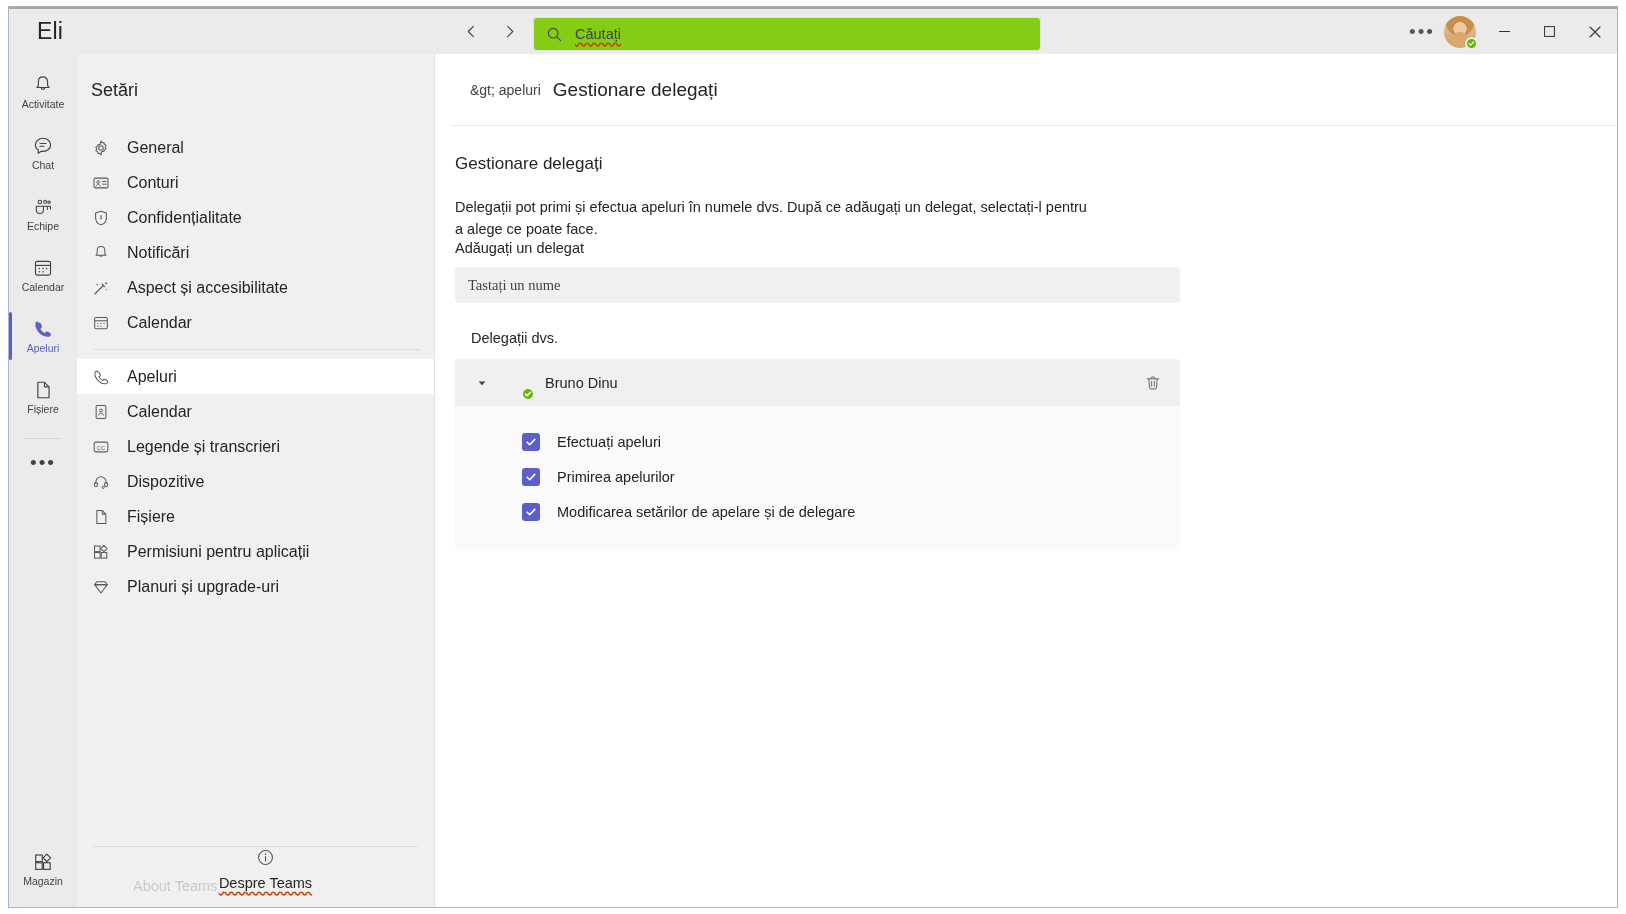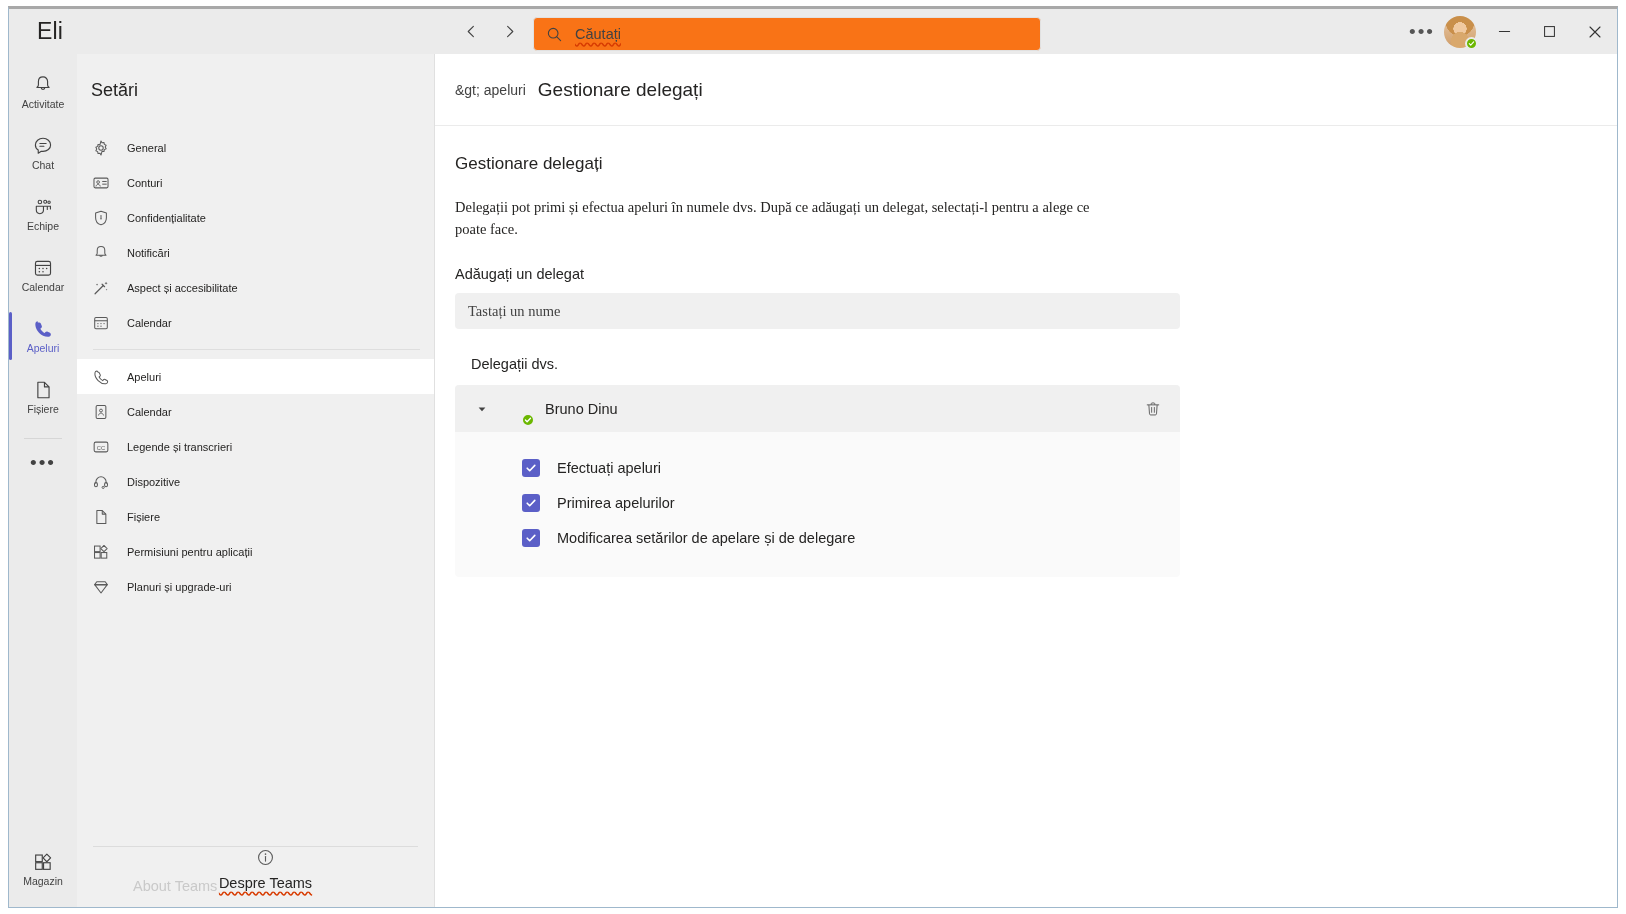--- a/index.html
+++ b/index.html
@@ -46,7 +46,7 @@
   #searchbox {
     position: absolute; left: 524px; top: 8px;
     width: 508px; height: 34px;
-    background: #f97316;
+    background: #84cc16;
     border: 1px solid #e1e1e1;
     border-radius: 4px;
     display: flex; align-items: center;

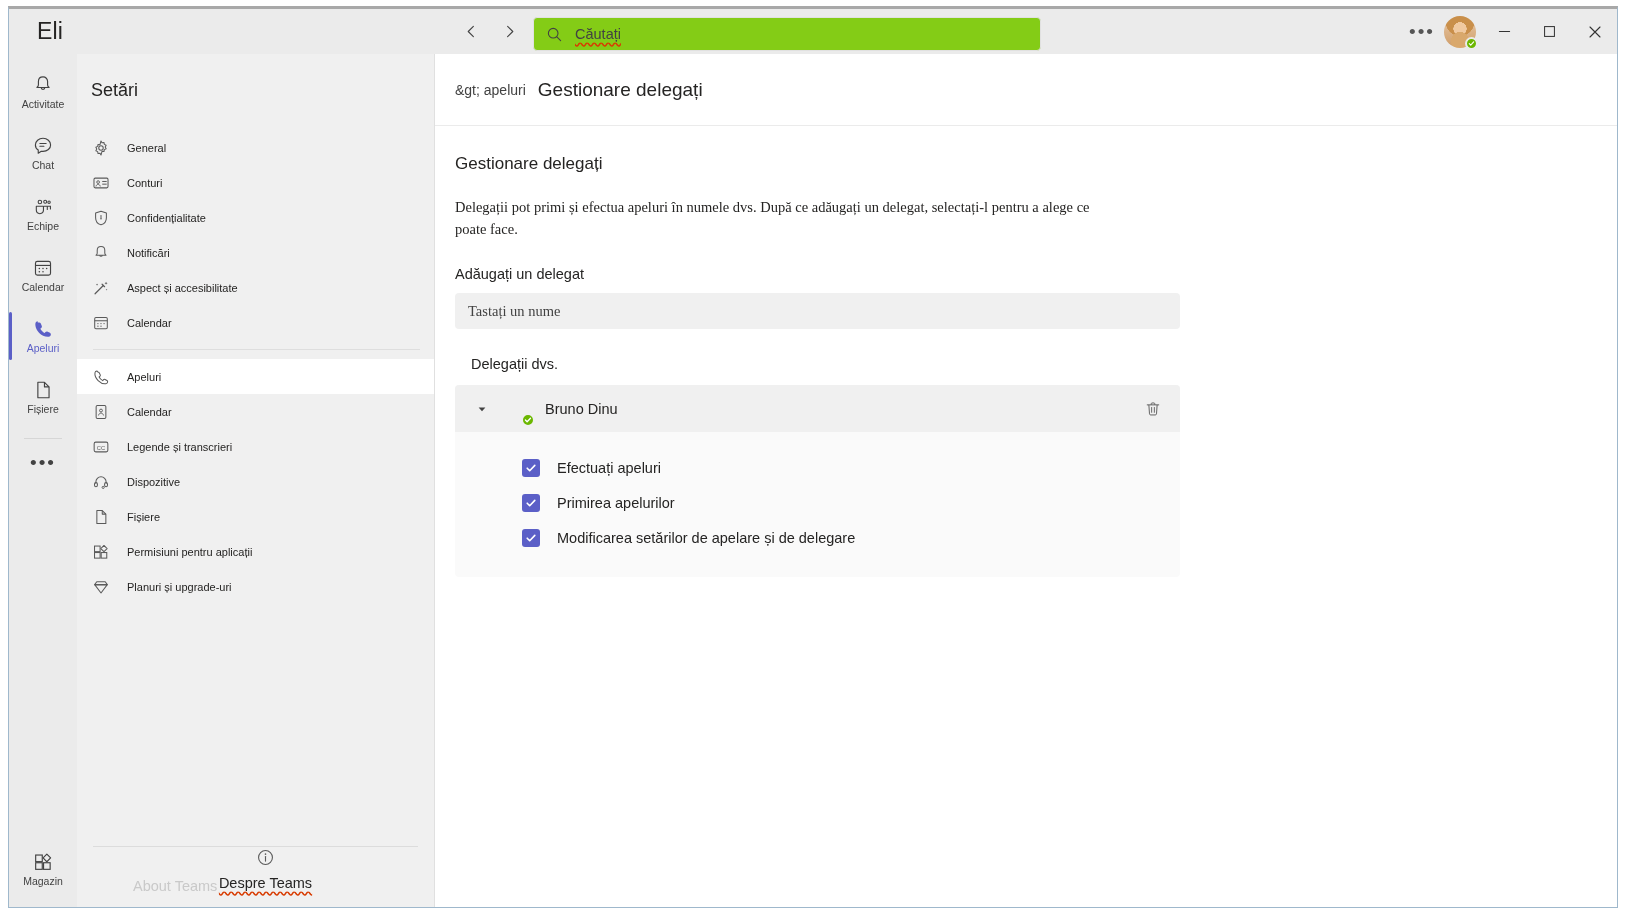--- a/index.html
+++ b/index.html
@@ -181,6 +181,7 @@
     border-bottom: 1px solid #ebebeb;
     display: flex; align-items: center; gap: 12px;
     padding-left: 20px;
+    margin-left: 15px;
   }
   #breadcrumb-pre { font-size: 14px; color: #424242; }
   #page-heading { font-size: 19px; color: #252423; }

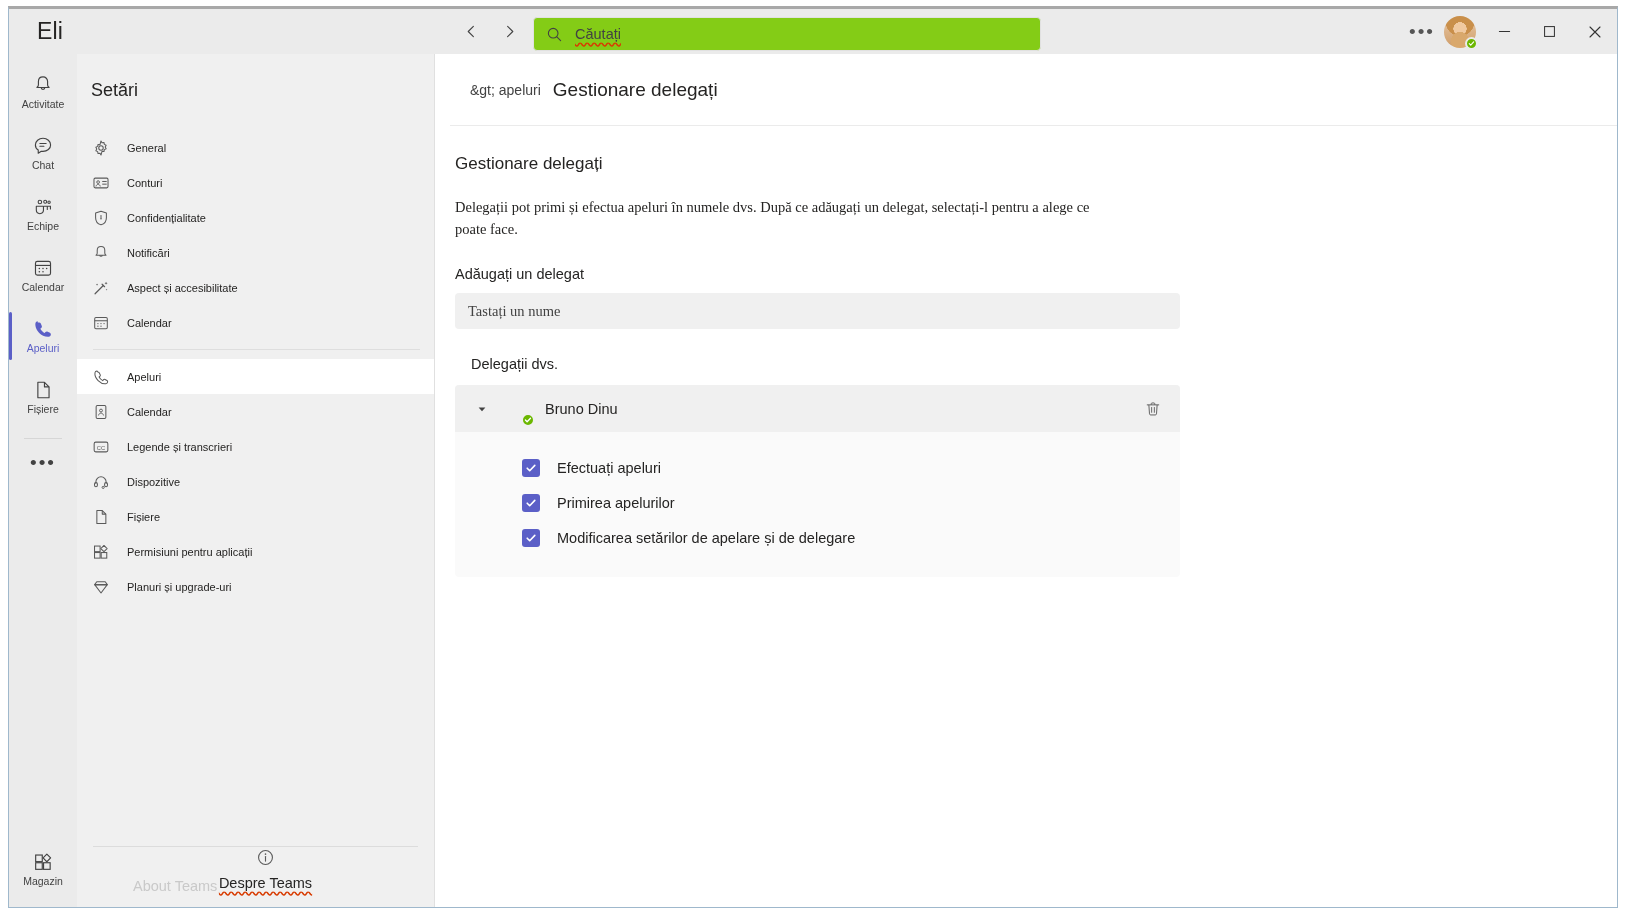--- a/index.html
+++ b/index.html
@@ -156,7 +156,7 @@
     display: flex; align-items: center; justify-content: center;
     color: #5a5a5a;
   }
-  .nav-label { font-size: 11px; text-align: center; }
+  .nav-label { font-size: 16px; text-align: center; }
   #nav-sep { height: 1px; background: #dedede; margin: 9px 14px 9px 16px; }
   #settings-spacer { flex: 1; }
   #about-sep { height: 1px; background: #dcdcdc; margin: 0 16px; }

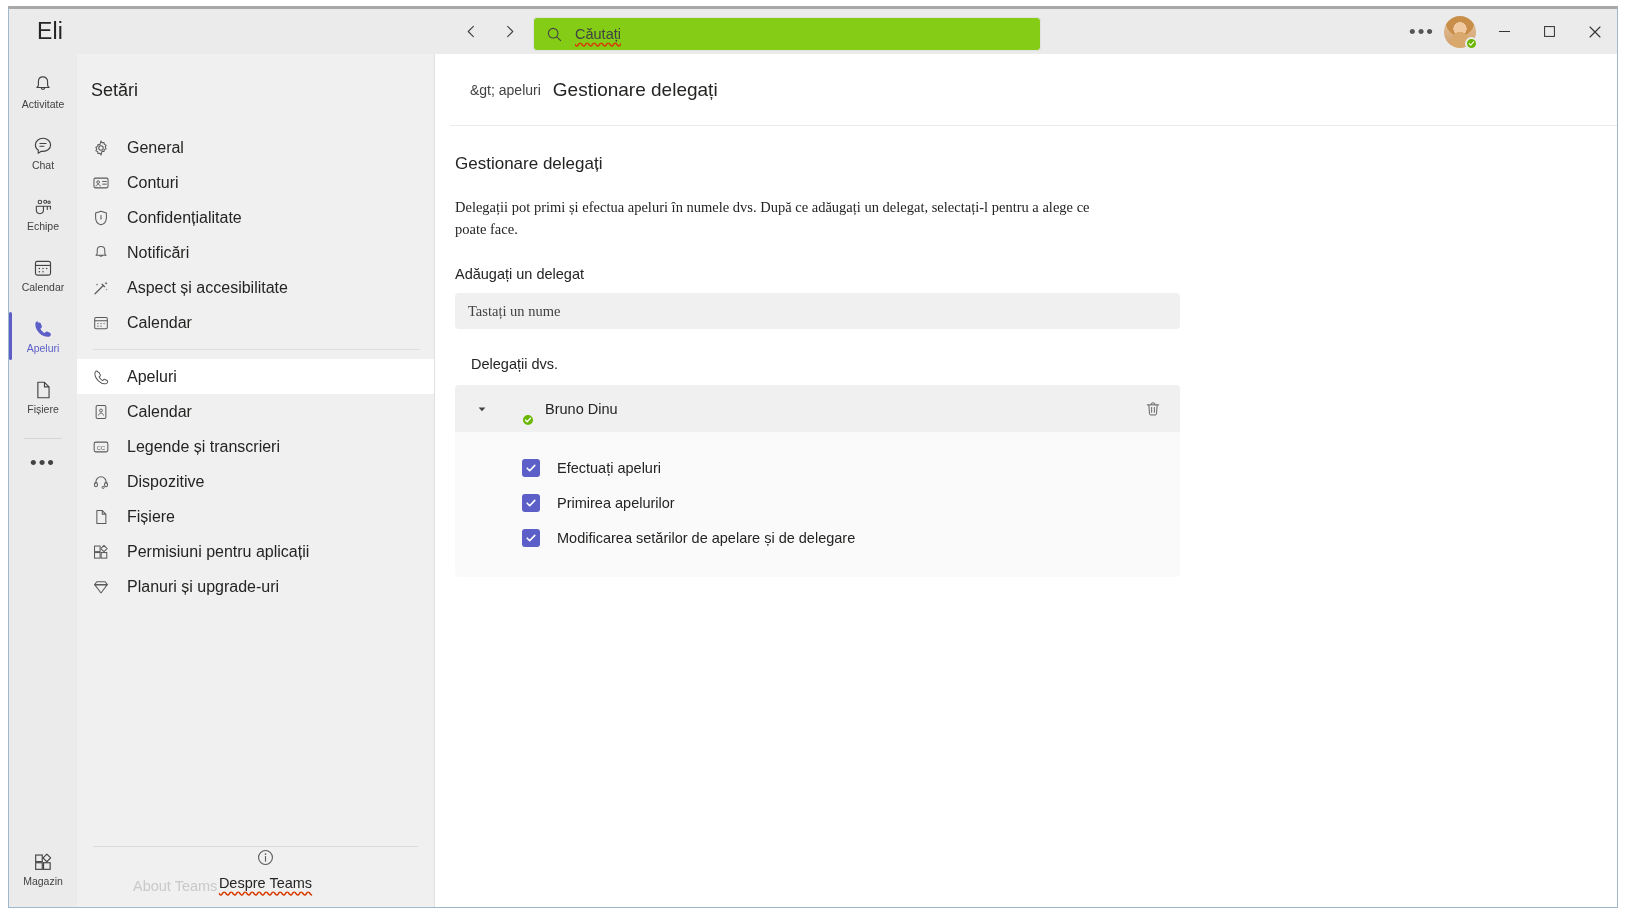--- a/index.html
+++ b/index.html
@@ -189,7 +189,7 @@
   #section-title { font-size: 17px; color: #252423; margin-bottom: 22px; }
   #section-desc {
     font-size: 14.5px; color: #252423; line-height: 22px;
-    width: 640px; margin-bottom: 26px; font-family: Liberation Serif, serif;
+    width: 640px; 
   }
   .field-label { font-size: 14.5px; color: #252423; margin-bottom: 11px; }
   #name-input {

